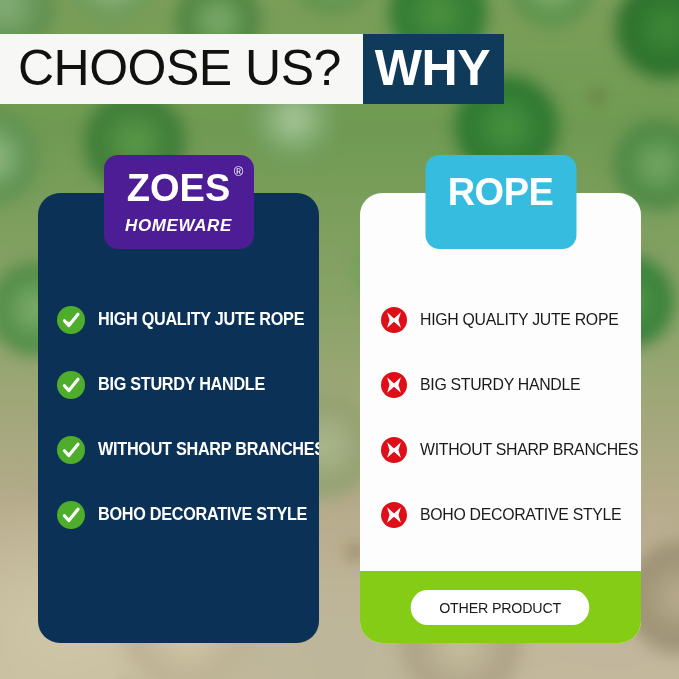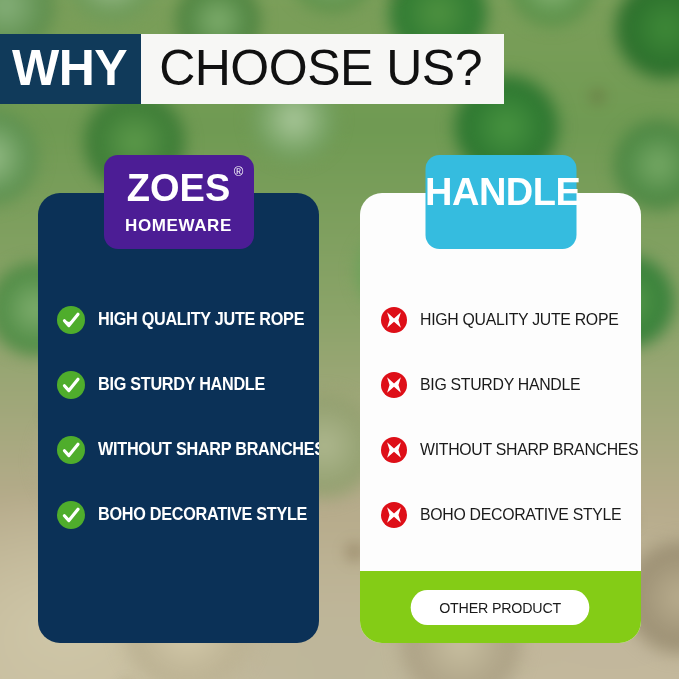--- a/index.html
+++ b/index.html
@@ -264,8 +264,8 @@
 </div>
 
 <div id="header">
+  <div id="choose-box">CHOOSE US?</div>
   <div id="why-box">WHY</div>
-  <div id="choose-box">CHOOSE US?</div>
 </div>
 
 <div class="card" id="card-ours">

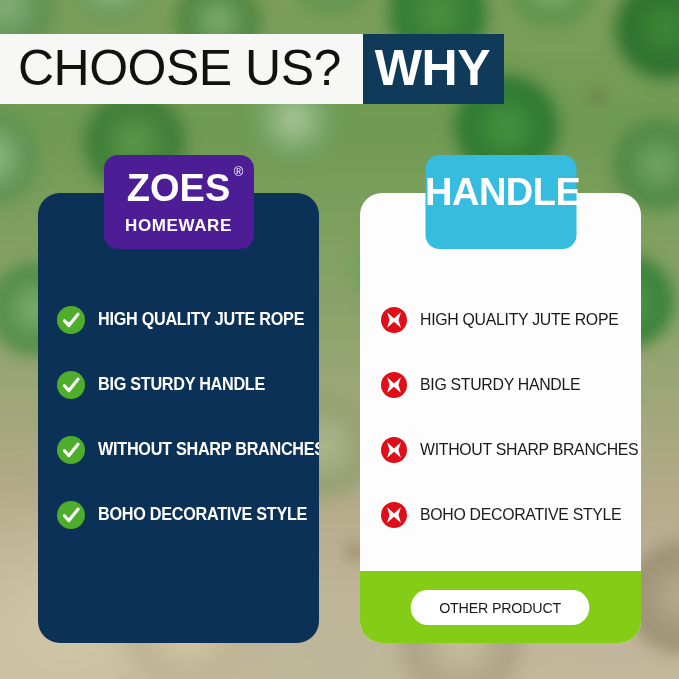--- a/index.html
+++ b/index.html
@@ -364,7 +364,7 @@
   </div>
 
   <div class="tab" id="tab-other">
-    <div id="tab-other-label">HANDLE</div>
+    <div id="tab-other-label">ROPE</div>
   </div>
 
 </div>

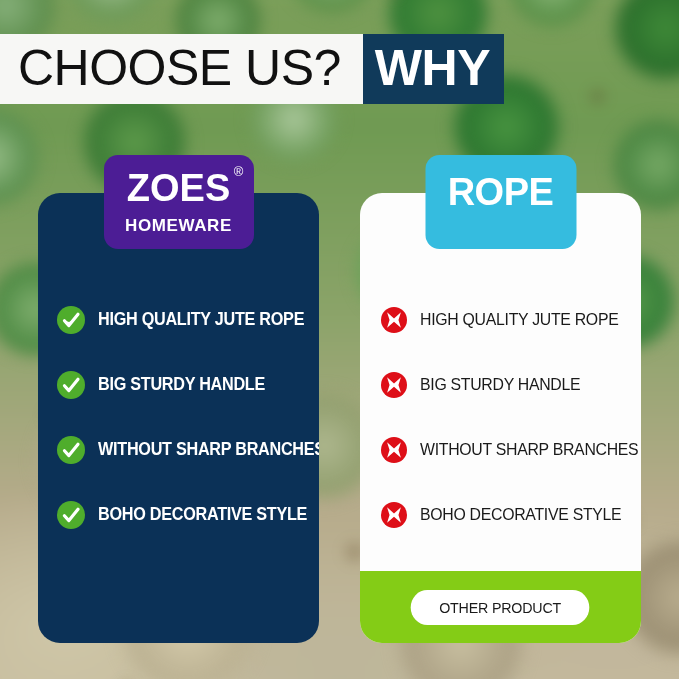--- a/index.html
+++ b/index.html
@@ -163,6 +163,7 @@
     font-weight: bold;
     letter-spacing: 0.6px;
     margin-top: 9px;
+    font-style: italic;
   }
   #tab-other-label {
     color: #ffffff;

